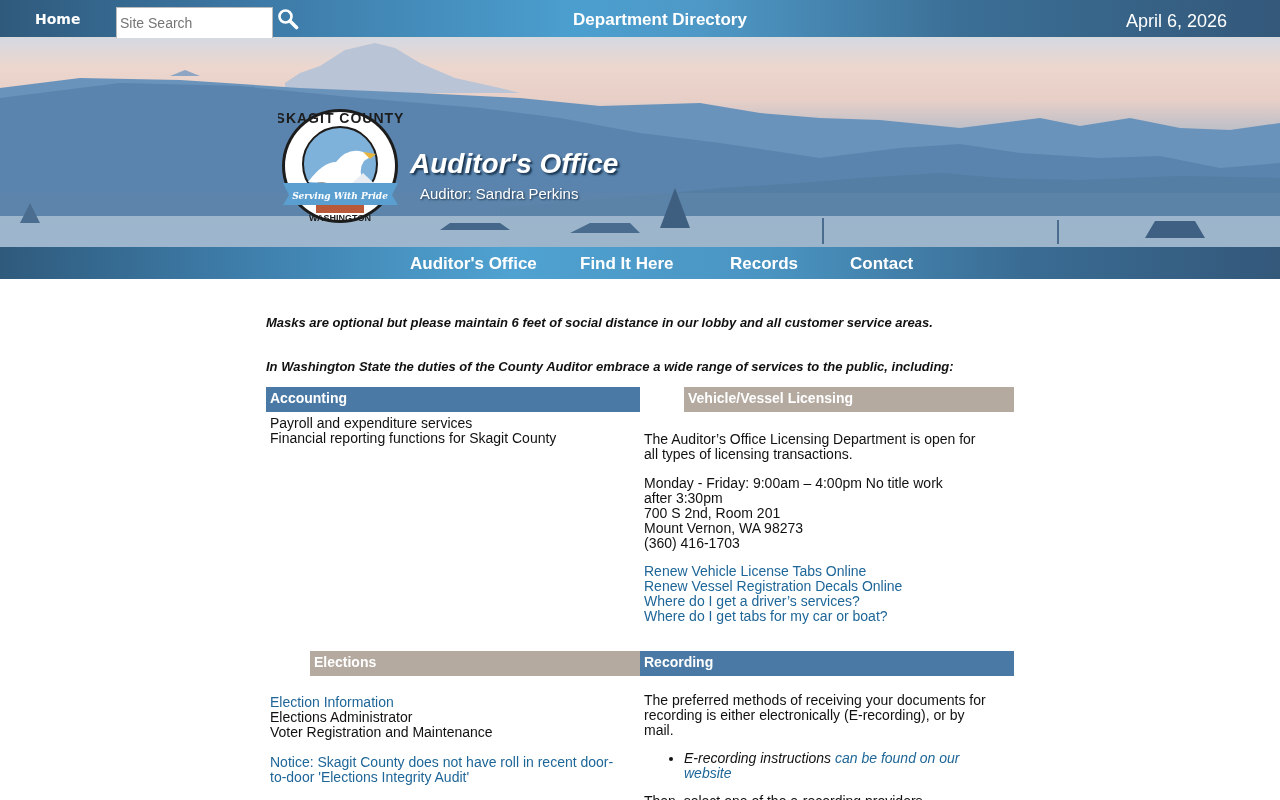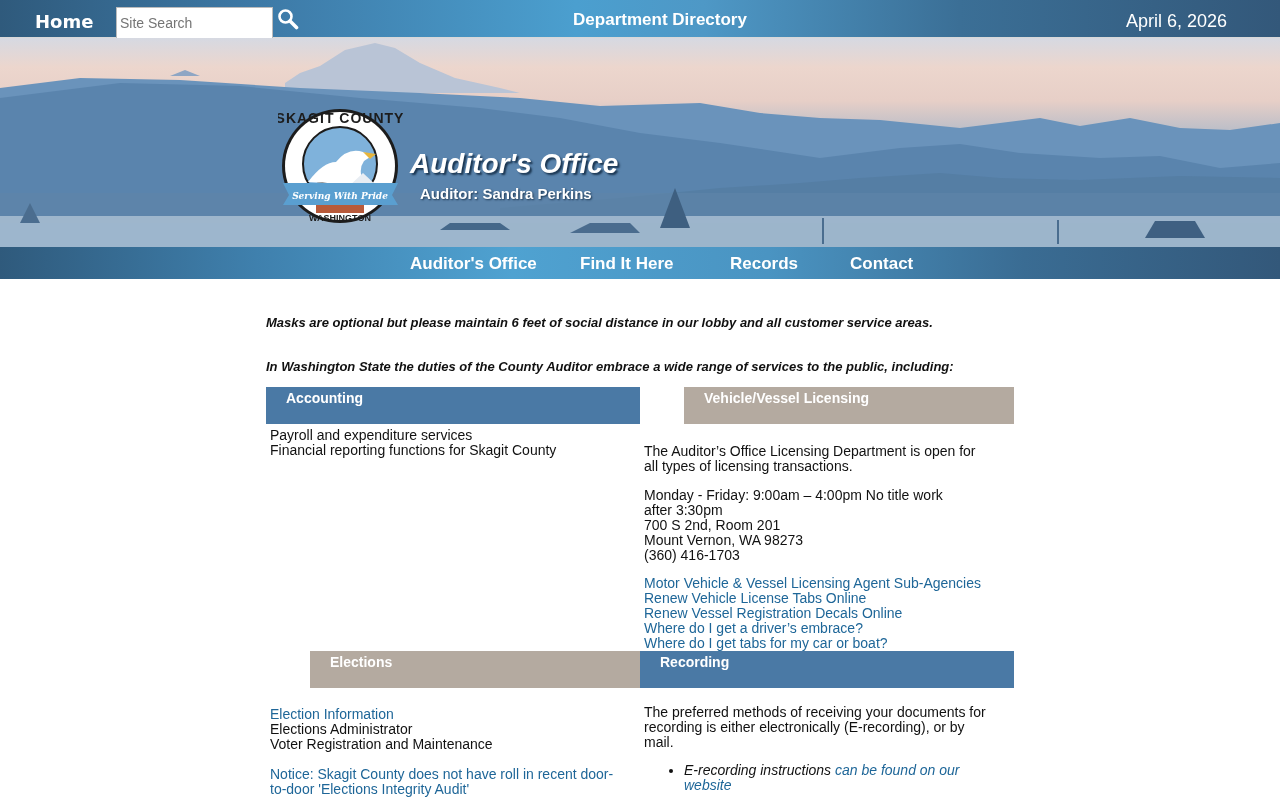--- a/index.html
+++ b/index.html
@@ -11,7 +11,7 @@
     background: linear-gradient(90deg, #2f5a7c 0%, #3d79a6 20%, #4b9fcf 45%, #4e98c6 55%, #3b6f96 75%, #33587a 100%);
     border-bottom: 1px solid #d8d8d8;
   }
-  .topbar .home { position: absolute; left: 35px; top: 11px; color: #fff; font-weight: bold; font-size: 18px; text-decoration: none; font-family: "DejaVu Sans", sans-serif; }
+  .topbar .home { position: absolute; left: 35px; top: 11px; color: #fff; font-weight: bold; font-size: 14px; text-decoration: none; font-family: "DejaVu Sans", sans-serif; }
   .topbar .search {
     position: absolute; left: 116px; top: 7px; width: 157px; height: 32px; border: 1px solid #bbb;
     background: #fff; font-size: 14px; color: #777; padding: 2px 3px; font-family: "Liberation Sans", sans-serif;

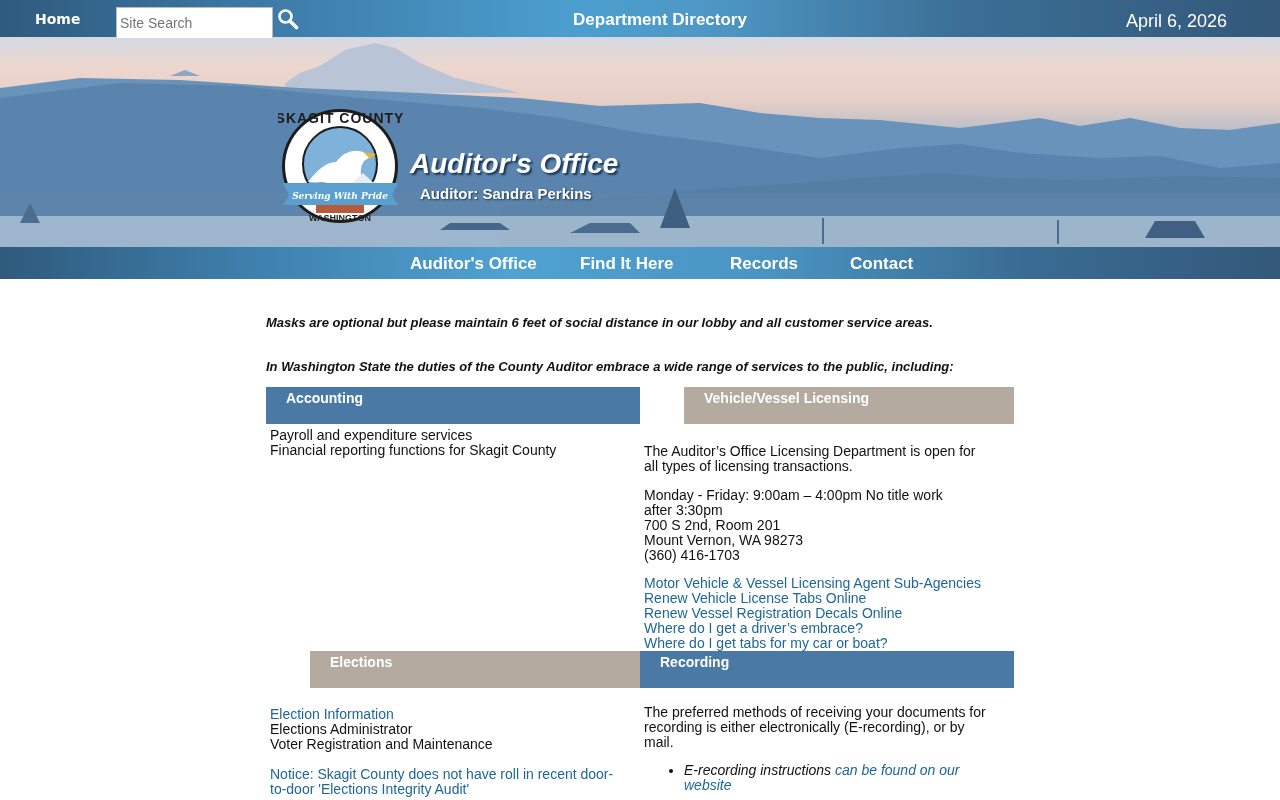--- a/index.html
+++ b/index.html
@@ -32,7 +32,7 @@
     text-shadow: 2px 2px 2px #1a3550;
   }
   .banner .auditor {
-    position: absolute; left: 420px; top: 147px; color: #fff; font-size: 15px; font-weight: bold;
+    position: absolute; left: 420px; top: 147px; color: #fff; font-size: 15px; font-weight: normal;
     text-shadow: 1px 1px 2px #1a3550;
   }
 

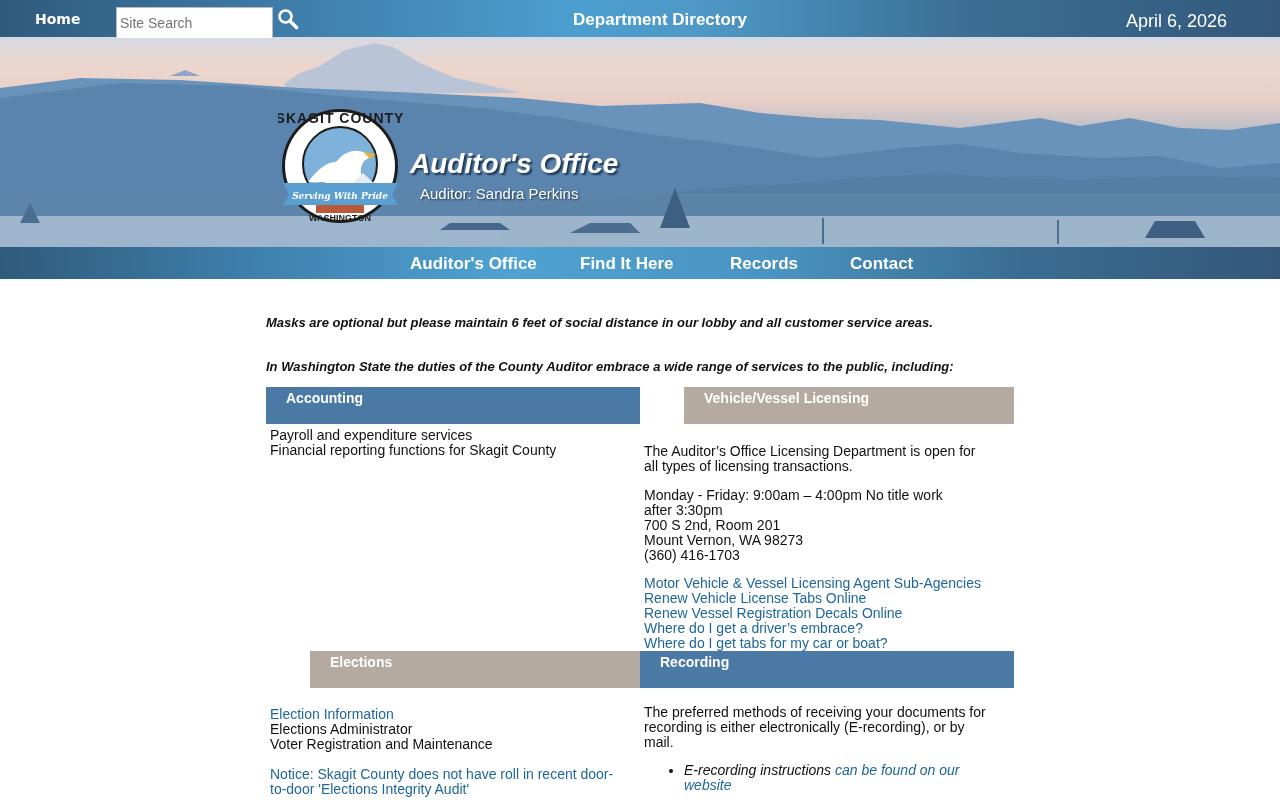--- a/index.html
+++ b/index.html
@@ -48,7 +48,7 @@
   .notice { position: absolute; left: 0; font-size: 13px; font-weight: bold; font-style: italic; color: #111; white-space: nowrap; }
   .grid { position: absolute; left: 0; top: 108px; width: 748px; }
   .sect { position: absolute; width: 374px; font-size: 14px; color: #111; line-height: 15px; }
-  .sect .hdr { height: 37px; color: #fff; font-weight: bold; font-size: 14px; padding: 4px 20px; line-height: 15px; }
+  .sect .hdr { height: 25px; color: #fff; font-weight: bold; font-size: 14px; padding: 4px 4px; line-height: 15px; }
   .hdr.blue { background: #4a79a5; }
   .hdr.tan { background: #b4aaa0; margin-left: 44px; }
   .sect .body { padding: 0 4px; }

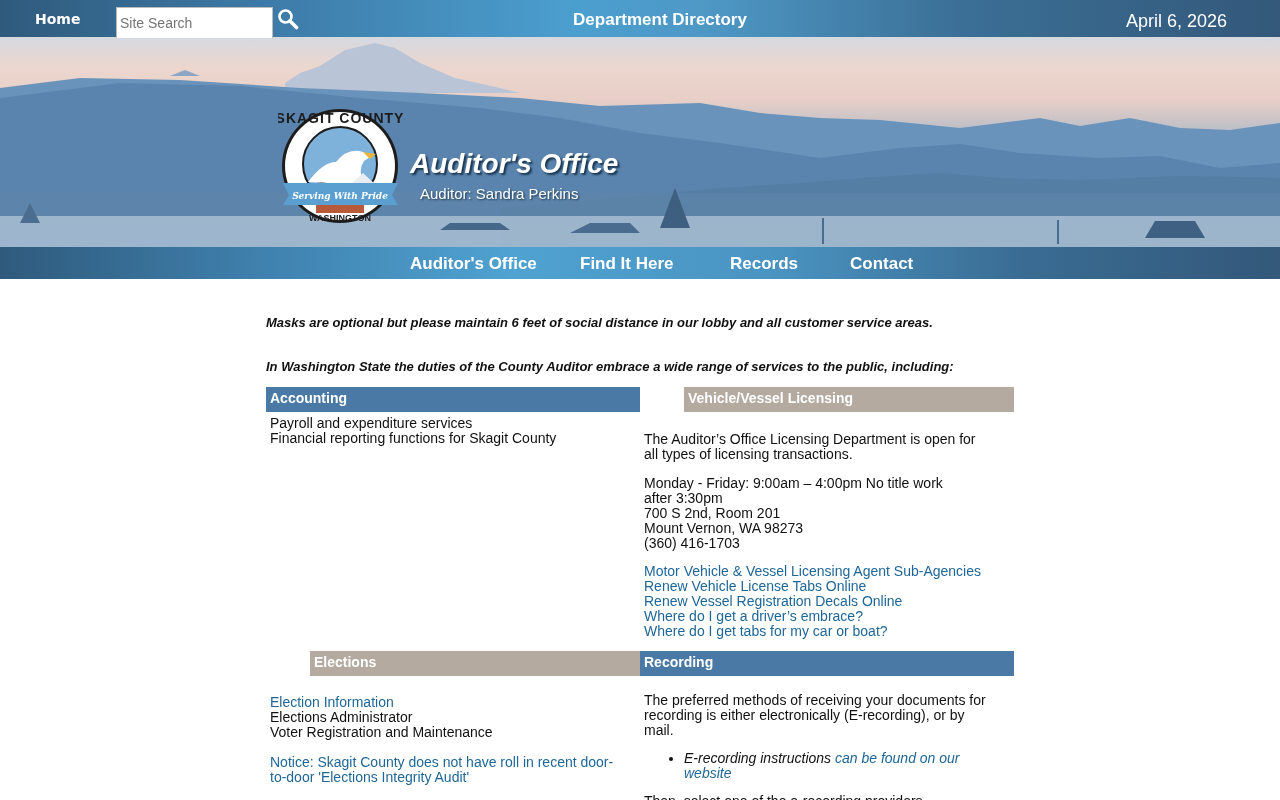--- a/index.html
+++ b/index.html
@@ -149,7 +149,6 @@
         <p>Mount Vernon, WA 98273</p>
         <p>(360) 416-1703</p>
         <div style="margin-top:13px">
-          <a href="#">Motor Vehicle &amp; Vessel Licensing Agent Sub-Agencies</a>
           <a href="#">Renew Vehicle License Tabs Online</a>
           <a href="#">Renew Vessel Registration Decals Online</a>
           <a href="#">Where do I get a driver’s embrace?</a>

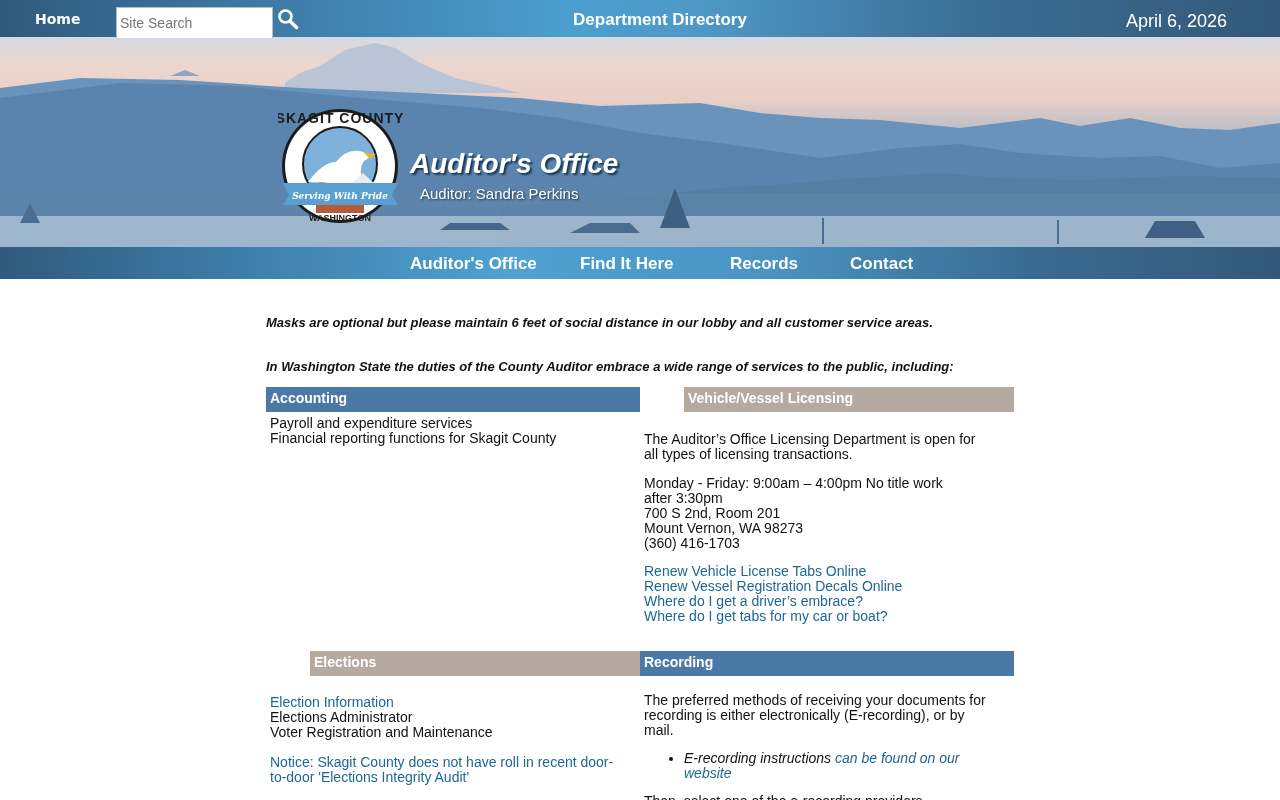--- a/index.html
+++ b/index.html
@@ -151,7 +151,7 @@
         <div style="margin-top:13px">
           <a href="#">Renew Vehicle License Tabs Online</a>
           <a href="#">Renew Vessel Registration Decals Online</a>
-          <a href="#">Where do I get a driver’s embrace?</a>
+          <a href="#">Where do I get a driver’s services?</a>
           <a href="#">Where do I get tabs for my car or boat?</a>
         </div>
       </div>

